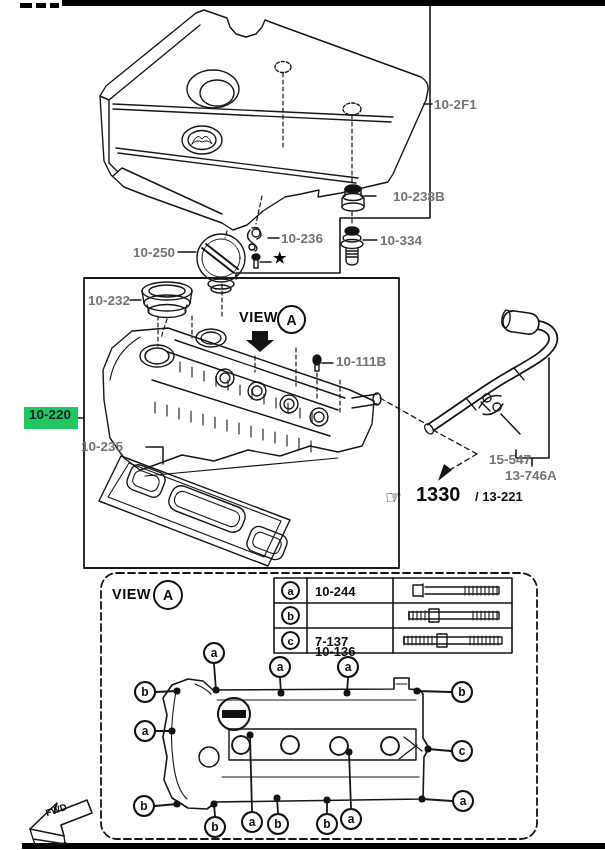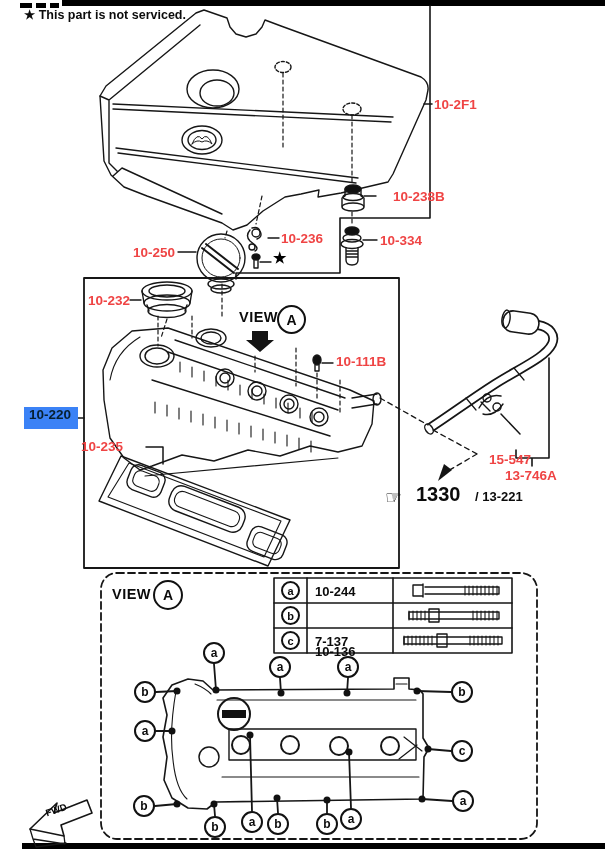--- a/index.html
+++ b/index.html
@@ -240,7 +240,6 @@
   </g>
 </svg>
 
-<div class="notice">★ This part is not serviced.</div>
 
 <div class="lbl" style="left:434px;top:97px">10-2F1</div>
 <div class="lbl" style="left:393px;top:189px">10-238B</div>

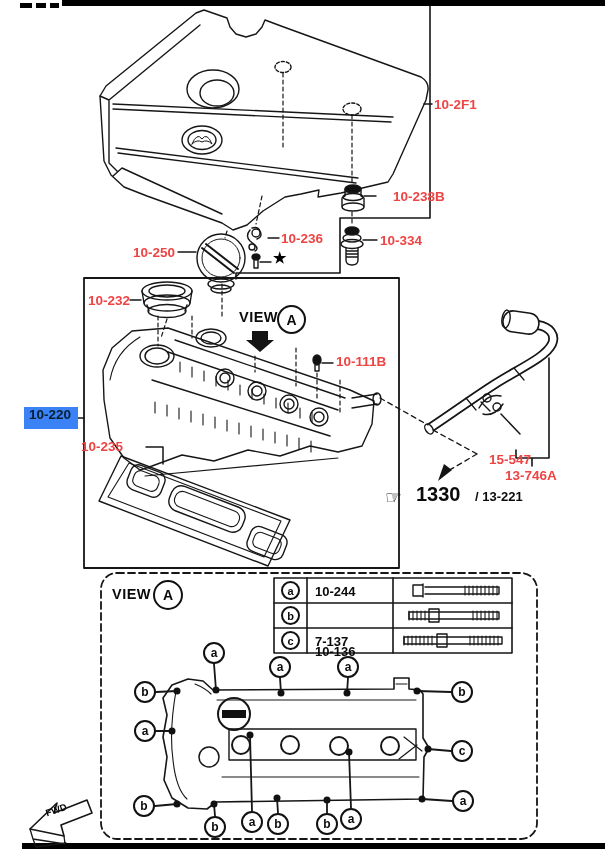--- a/index.html
+++ b/index.html
@@ -6,7 +6,7 @@
   #page{position:relative;width:605px;height:850px;background:#ffffff;overflow:hidden;
         font-family:"Liberation Sans",sans-serif;color:#0b0b0b;}
   svg{position:absolute;left:0;top:0;}
-  .lbl{position:absolute;font:600 13.5px "Liberation Sans",sans-serif;color:#ef4444;white-space:nowrap;}
+  .lbl{position:absolute;font:600 13.5px "Liberation Sans",sans-serif;color:#737373;white-space:nowrap;}
   .star{position:absolute;font:600 15px "Liberation Sans",sans-serif;color:#000;}
   .notice{position:absolute;left:24px;top:7px;font:600 12.5px "Liberation Sans",sans-serif;}
   .viewword{position:absolute;font:700 14.5px "Liberation Sans",sans-serif;letter-spacing:.5px;}

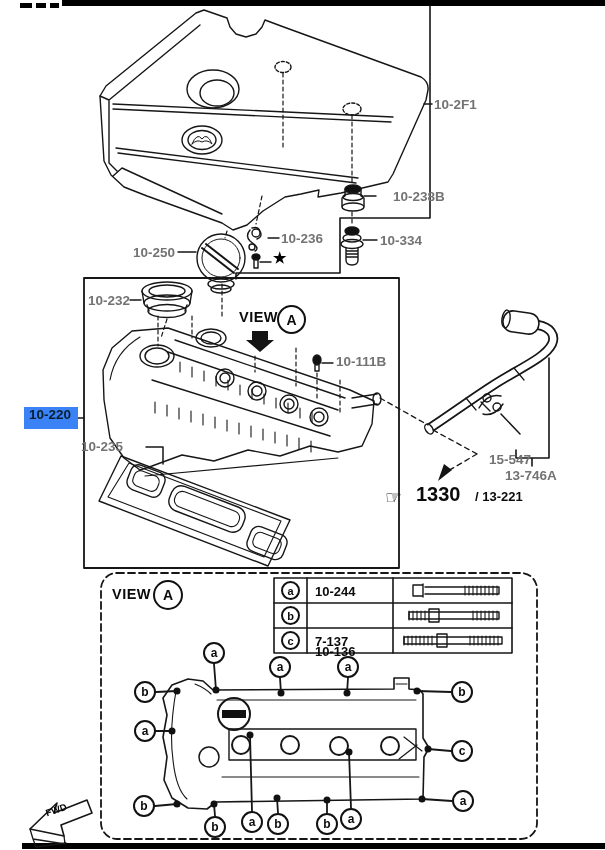--- a/index.html
+++ b/index.html
@@ -249,7 +249,7 @@
 <div class="star" style="left:273px;top:249px">★</div>
 <div class="lbl" style="left:88px;top:293px">10-232</div>
 <div class="lbl" style="left:336px;top:354px">10-111B</div>
-<div class="hl" style="background: #3b82f6;">10-220</div>
+<div class="hl" style="background: #22c55e;">10-220</div>
 <div class="lbl" style="left:81px;top:439px">10-235</div>
 <div class="lbl" style="left:489px;top:452px">15-547</div>
 <div class="lbl" style="left:505px;top:468px">13-746A</div>

